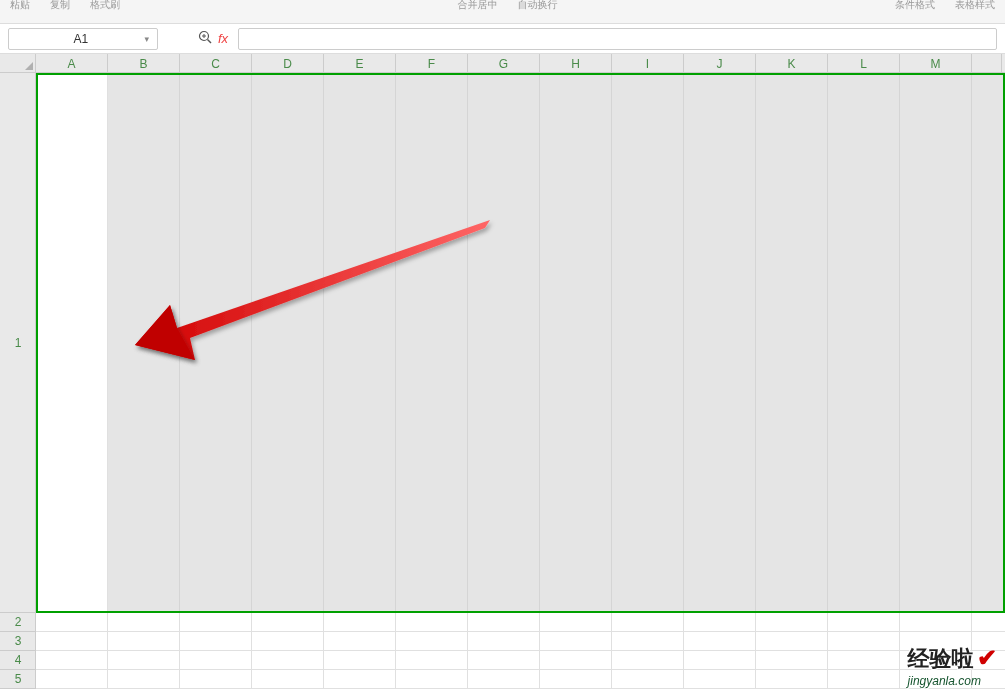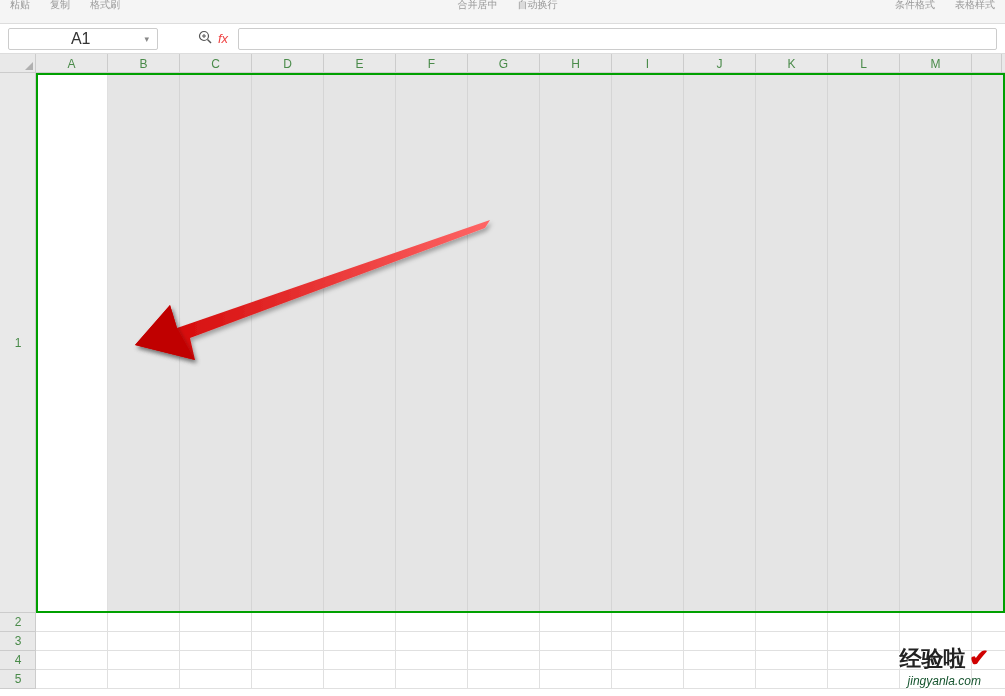--- a/index.html
+++ b/index.html
@@ -53,7 +53,7 @@
     .name-box-text {
       flex: 1;
       text-align: center;
-      font-size: 16px;
+      font-size: 12px;
       color: #333;
     }
     .name-box-arrow {

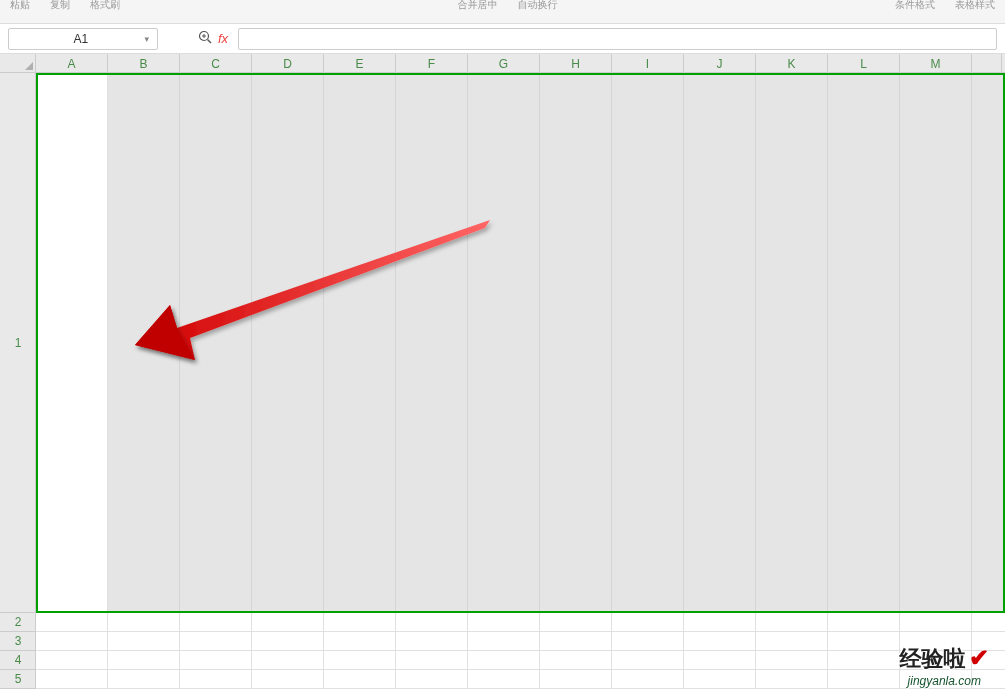--- a/index.html
+++ b/index.html
@@ -226,9 +226,9 @@
     
     .watermark {
       position: absolute;
-      right: 16px;
+      right: 8px;
       bottom: 8px;
-      text-align: center;
+      text-align: left;
       z-index: 200;
     }
     .watermark-main {

